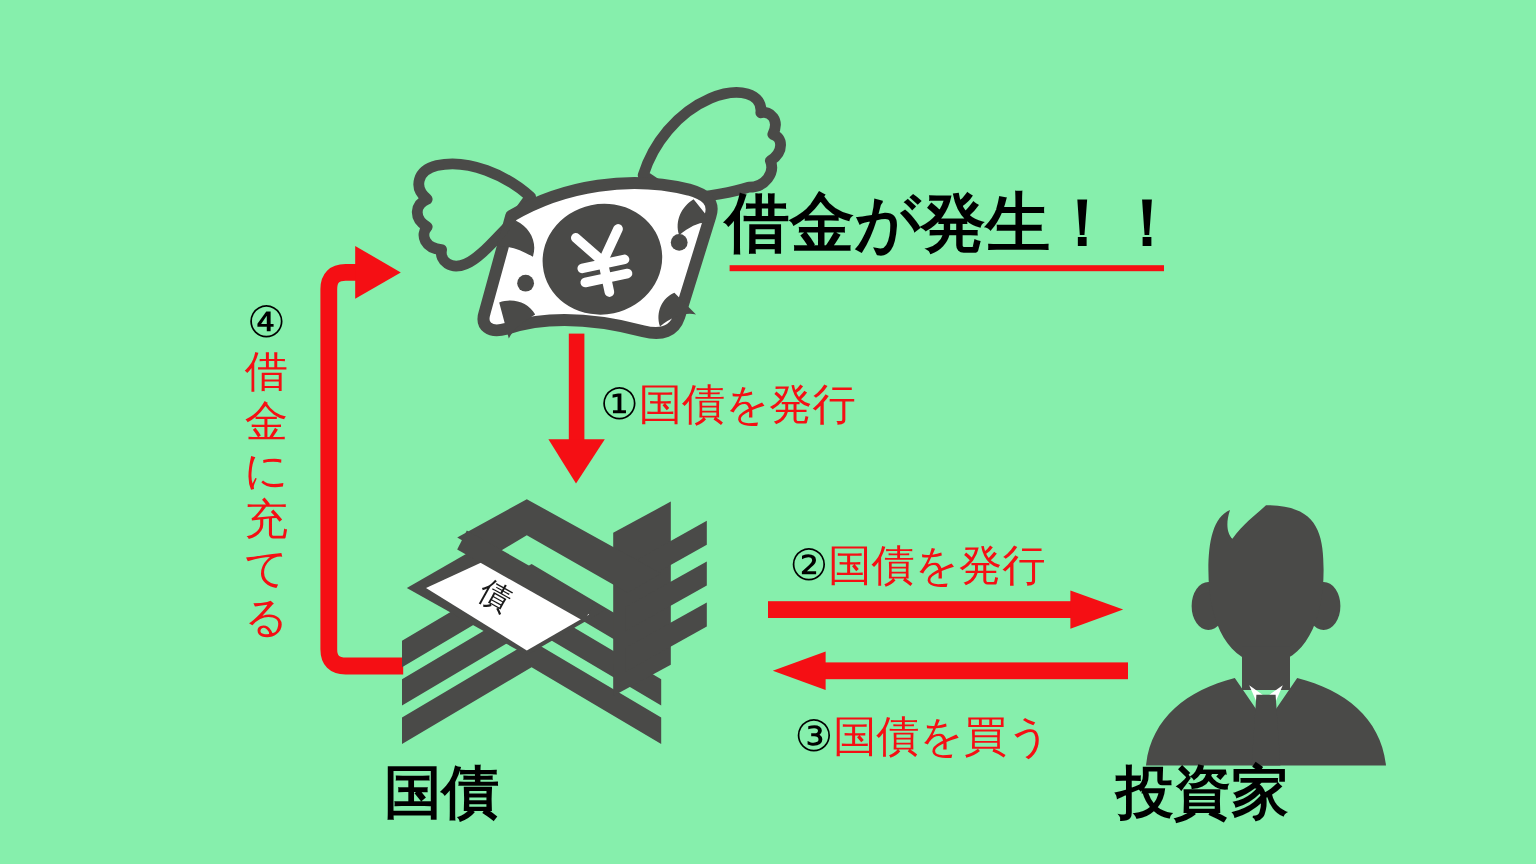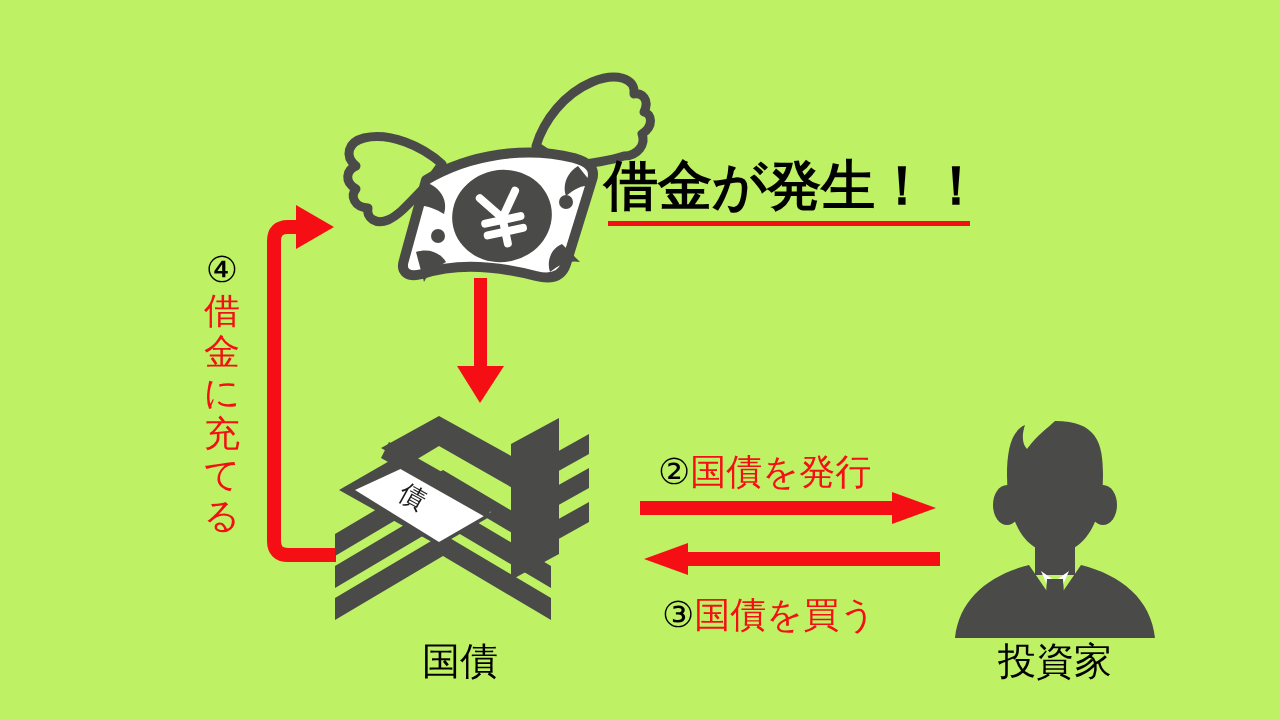--- a/index.html
+++ b/index.html
@@ -15,7 +15,7 @@
     position: relative;
     width: 1280px;
     height: 720px;
-    background: #bef264;
+    background: #86efac;
     overflow: hidden;
   }
 

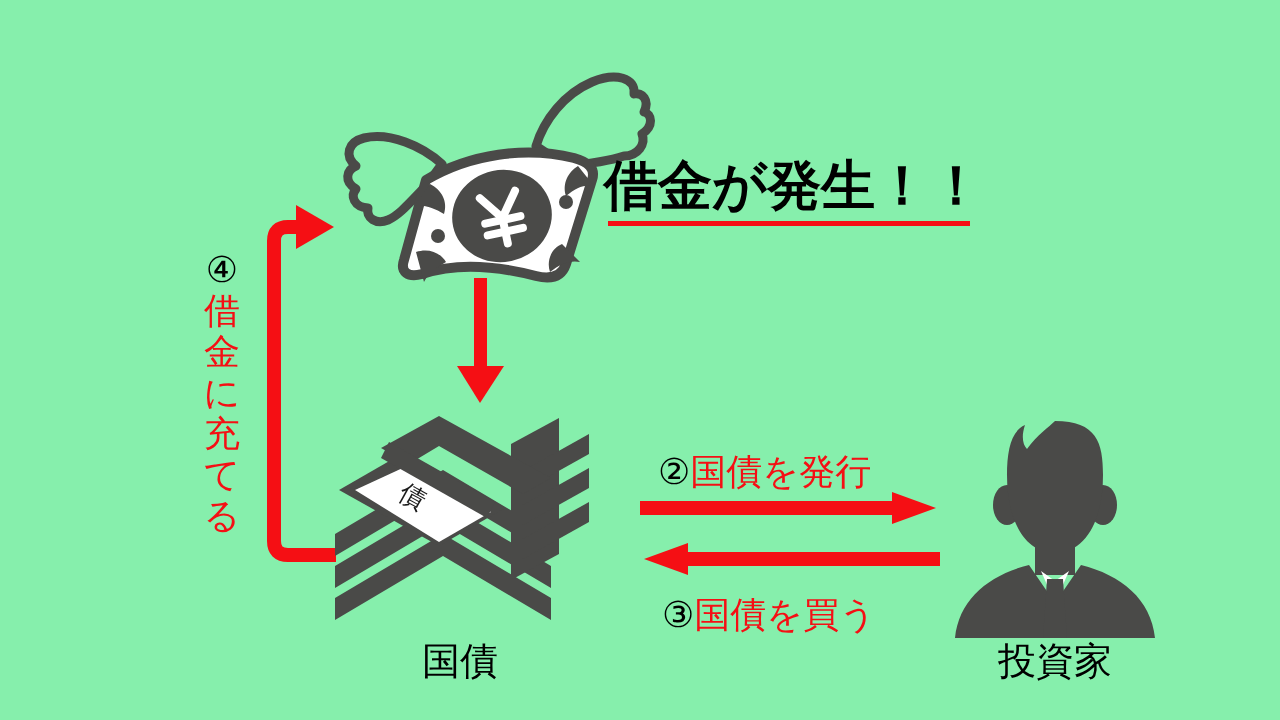--- a/index.html
+++ b/index.html
@@ -171,6 +171,9 @@
     </svg>
   </div>
 
+  <div class="abs step-label" id="step1-label">
+    <span class="step-num">①</span><span class="step-body">国債を発行</span>
+  </div>
 
   <div class="abs" id="arrow-step4">
     <svg width="110" height="380" viewBox="0 0 110 380" aria-hidden="true">

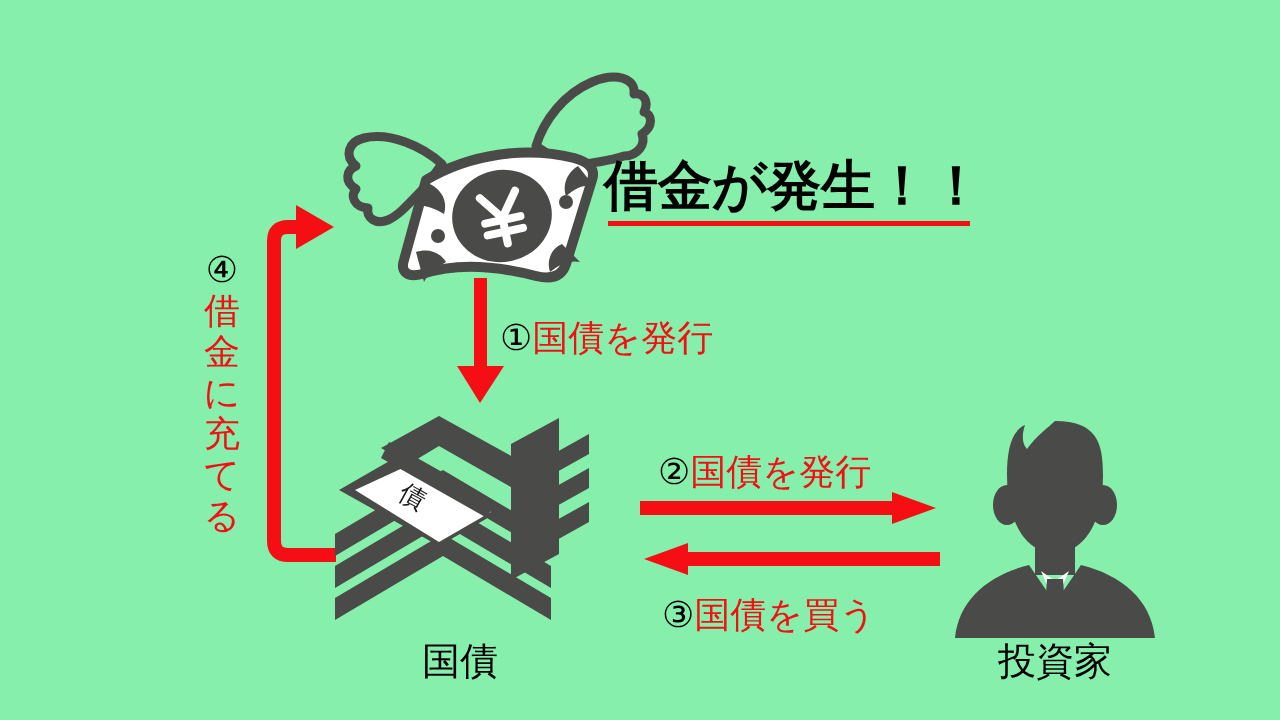--- a/index.html
+++ b/index.html
@@ -84,12 +84,11 @@
 
   
   .entity-caption {
-    font-size: 38px;
+    font-size: 48px;
     line-height: 46px;
     color: #000000;
     white-space: nowrap;
-    font-weight: 400;
-    text-align: center;
+    font-weight: 700;
     font-family: "DejaVu Sans", "Liberation Sans", sans-serif;
   }
   #bonds-caption { left: 320px; top: 638px; width: 280px; }

